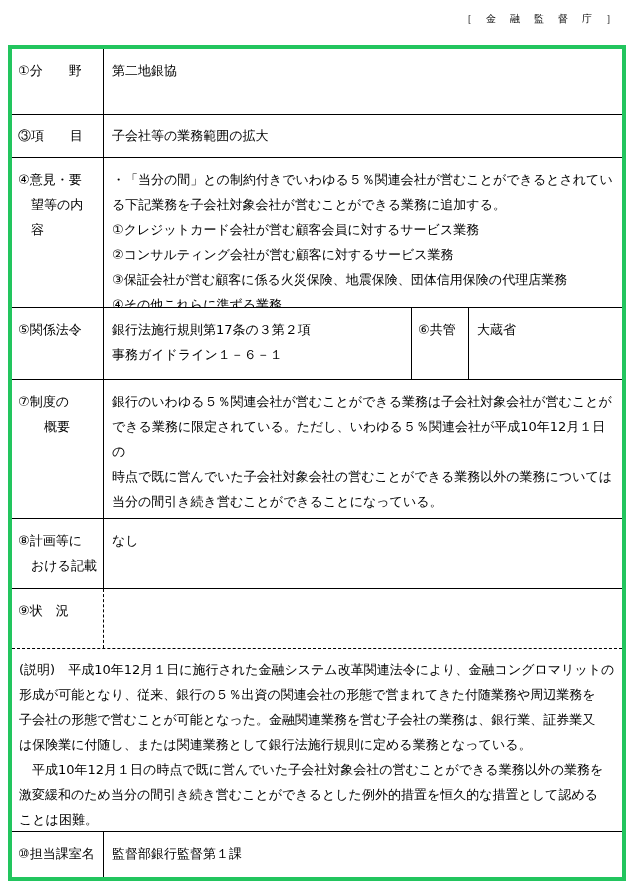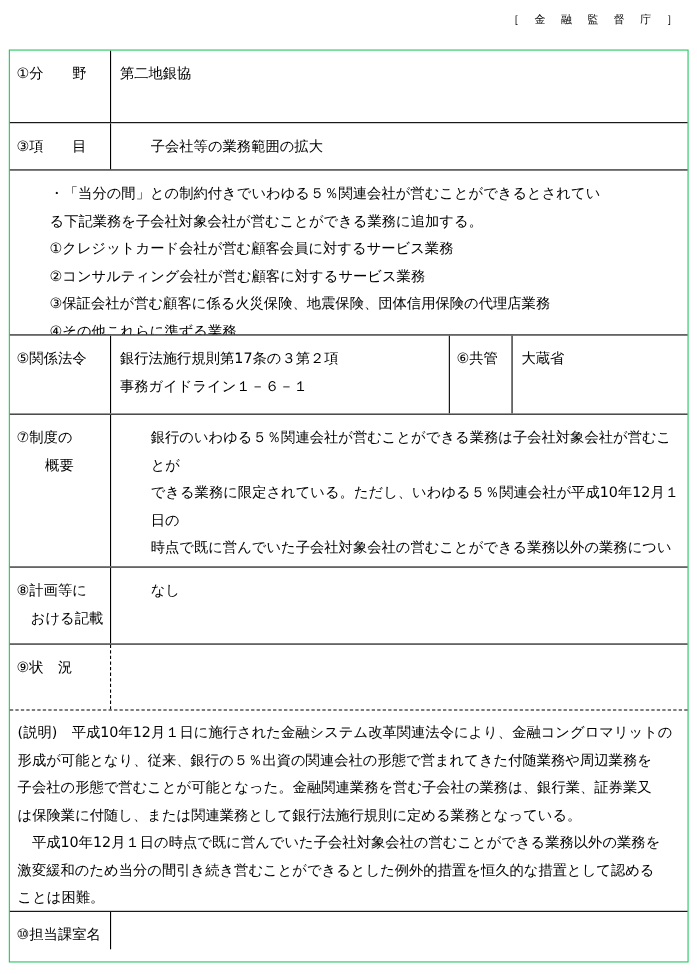--- a/index.html
+++ b/index.html
@@ -30,7 +30,7 @@
   .doc-table {
     margin: 17px 0 0 8px;
     width: 618px;
-    border: 1px solid #22c55e;
+    border: 4px solid #22c55e;
     box-sizing: border-box;
     background: #ffffff;
   }

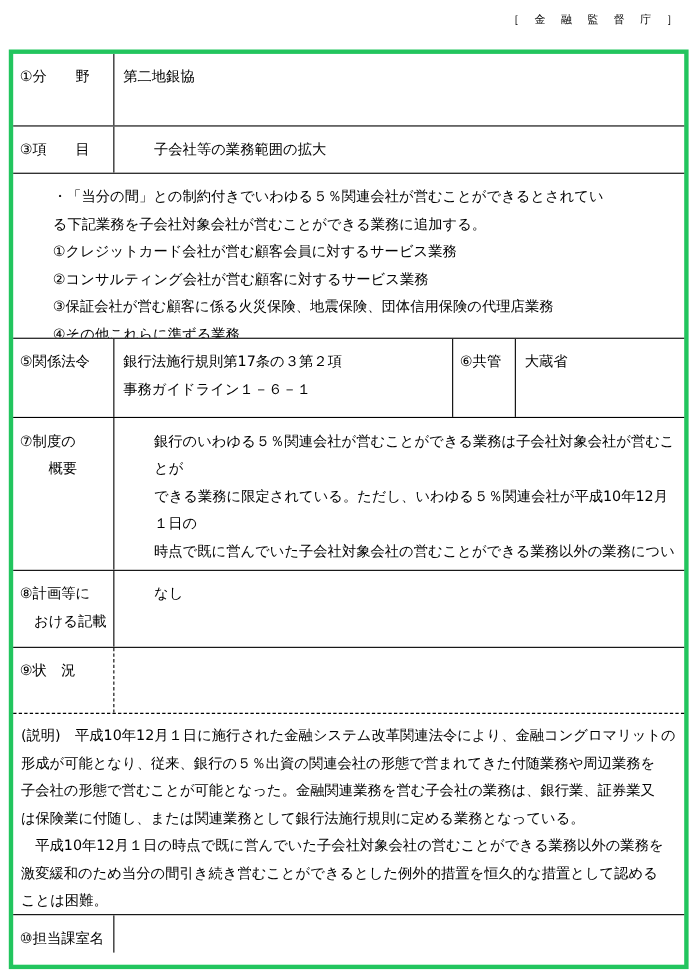--- a/index.html
+++ b/index.html
@@ -44,7 +44,7 @@
   .row.row-dash { border-bottom: 1px dashed #000000; }
 
   .r1 { height: 66px; }
-  .r2 { height: 43px; }
+  .r2 { height: 43px; font-family: Liberation Mono, monospace; }
   .r3 { height: 150px; }
   .r4 { height: 72px; }
   .r5 { height: 139px; }

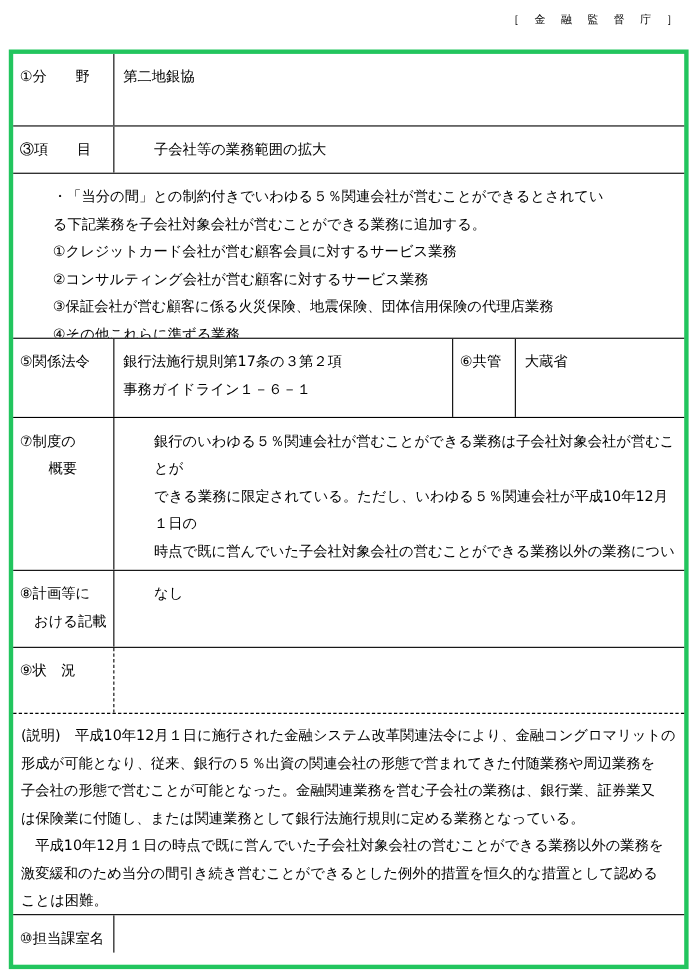--- a/index.html
+++ b/index.html
@@ -70,7 +70,7 @@
   .c-law  { width: 308px; flex: 0 0 auto; padding-left: 8px; }
   .c-l6   { width: 57px;  flex: 0 0 auto; }
   .c-rest { flex: 1 1 auto; padding-left: 8px; }
-  .c-wide { flex: 1 1 auto; padding-left: 8px; margin-left: 28px; }
+  .c-wide { flex: 1 1 auto; padding-left: 8px; }
   .c-full { flex: 1 1 auto; padding: 8px 6px 0 7px; }
 
   .status-cell { flex: 1 1 auto; padding: 9px 4px 0 7px; }

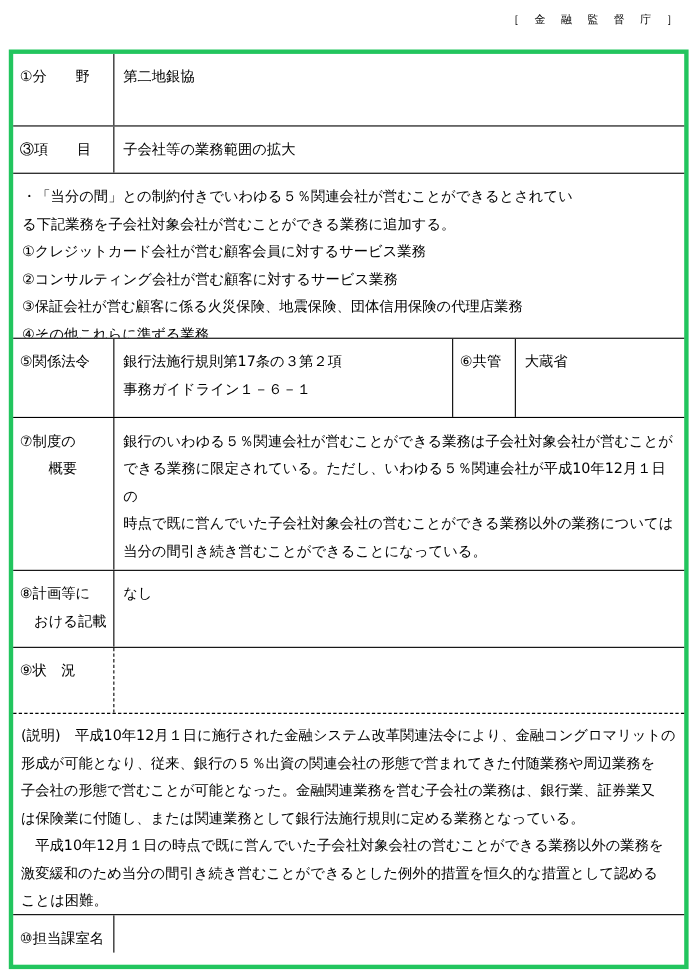--- a/index.html
+++ b/index.html
@@ -96,6 +96,9 @@
     </div>
 
     <div class="row r3">
+      <div class="cell label br">④意見・要
+　望等の内
+　容</div>
       <div class="cell c-wide">・「当分の間」との制約付きでいわゆる５％関連会社が営むことができるとされてい
 る下記業務を子会社対象会社が営むことができる業務に追加する。
 ①クレジットカード会社が営む顧客会員に対するサービス業務

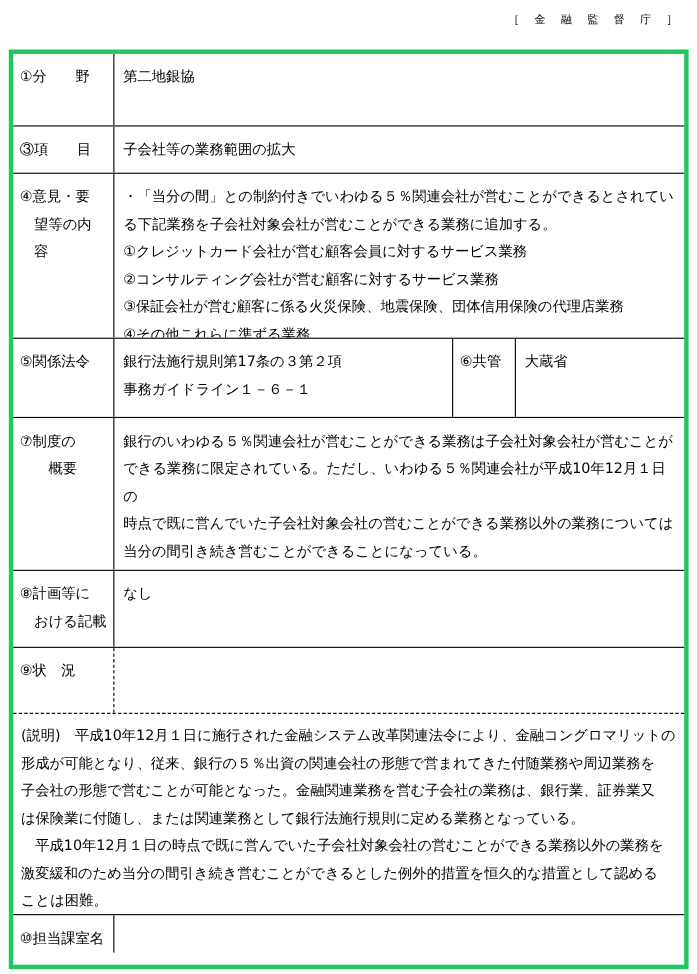--- a/index.html
+++ b/index.html
@@ -51,7 +51,7 @@
   .r6 { height: 70px; }
   .r7 { height: 60px; }
   .r8 { height: 183px; }
-  .r9 { height: 45px; flex-direction: column; }
+  .r9 { height: 45px; }
 
   .cell {
     box-sizing: border-box;

